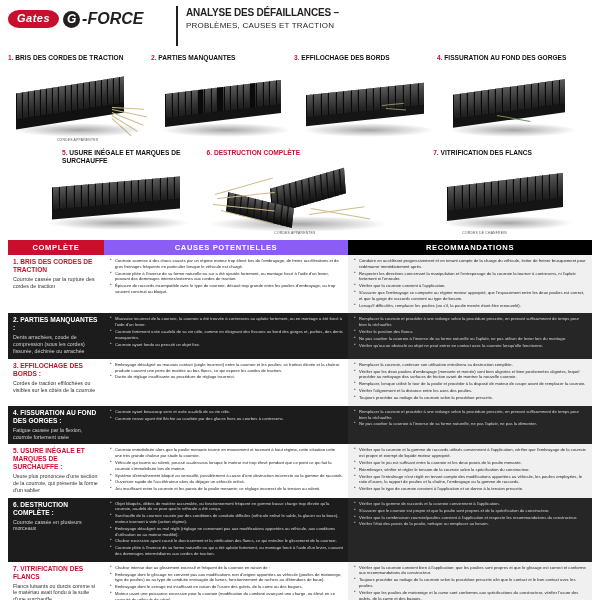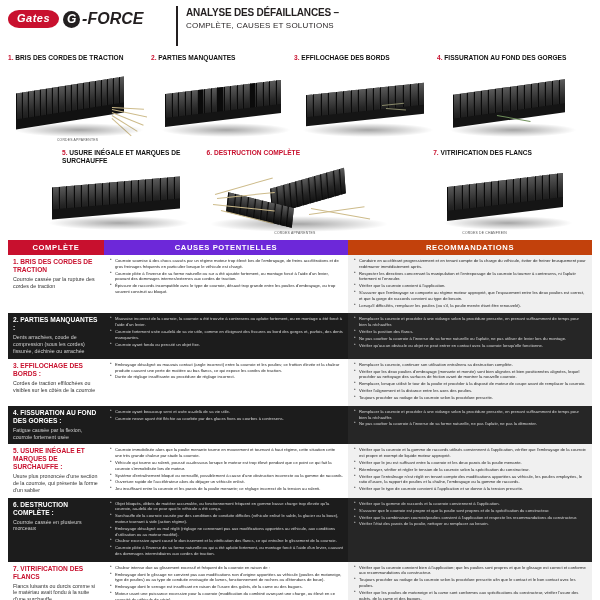--- a/index.html
+++ b/index.html
@@ -129,7 +129,7 @@
     <div class="divider-v"></div>
     <div class="titlebox">
       <div class="title-main">ANALYSE DES DÉFAILLANCES –</div>
-      <div class="title-sub">COMPLÈTE, CAUSES ET SOLUTIONS</div>
+      <div class="title-sub">PROBLÈMES, CAUSES ET TRACTION</div>
     </div>
   </div>
 

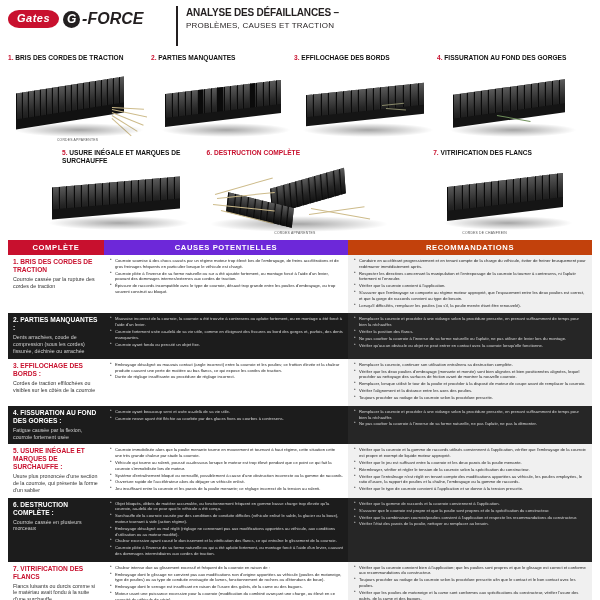--- a/index.html
+++ b/index.html
@@ -76,7 +76,7 @@
     display:flex; align-items:center; justify-content:center;
   }
   .th.sym { width:96px; background:#c8102e; }
-  .th.cause { width:244px; background:#6d28d9; }
+  .th.cause { width:244px; background:#8b5cf6; }
   .th.reco { width:244px; background:#c2410c; }
 
   .trow { display:flex; }

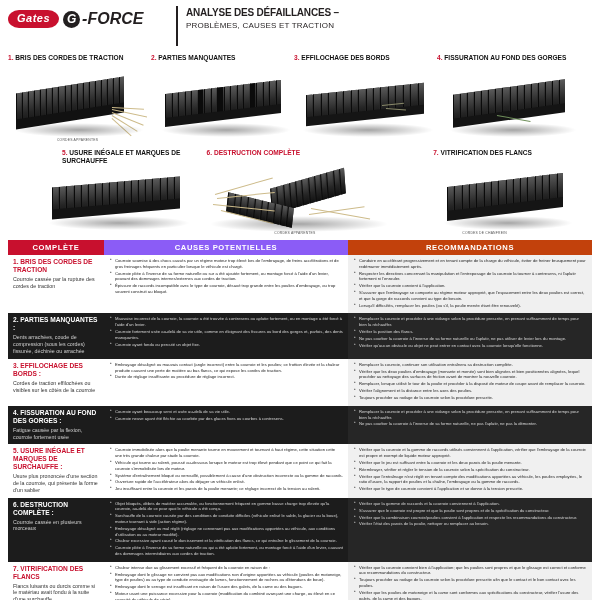--- a/index.html
+++ b/index.html
@@ -77,7 +77,7 @@
   }
   .th.sym { width:96px; background:#c8102e; }
   .th.cause { width:244px; background:#8b5cf6; }
-  .th.reco { width:244px; background:#c2410c; }
+  .th.reco { width:244px; background:#000000; }
 
   .trow { display:flex; }
   .c-sym { width:96px; padding:3px 4px 4px 5px; }

